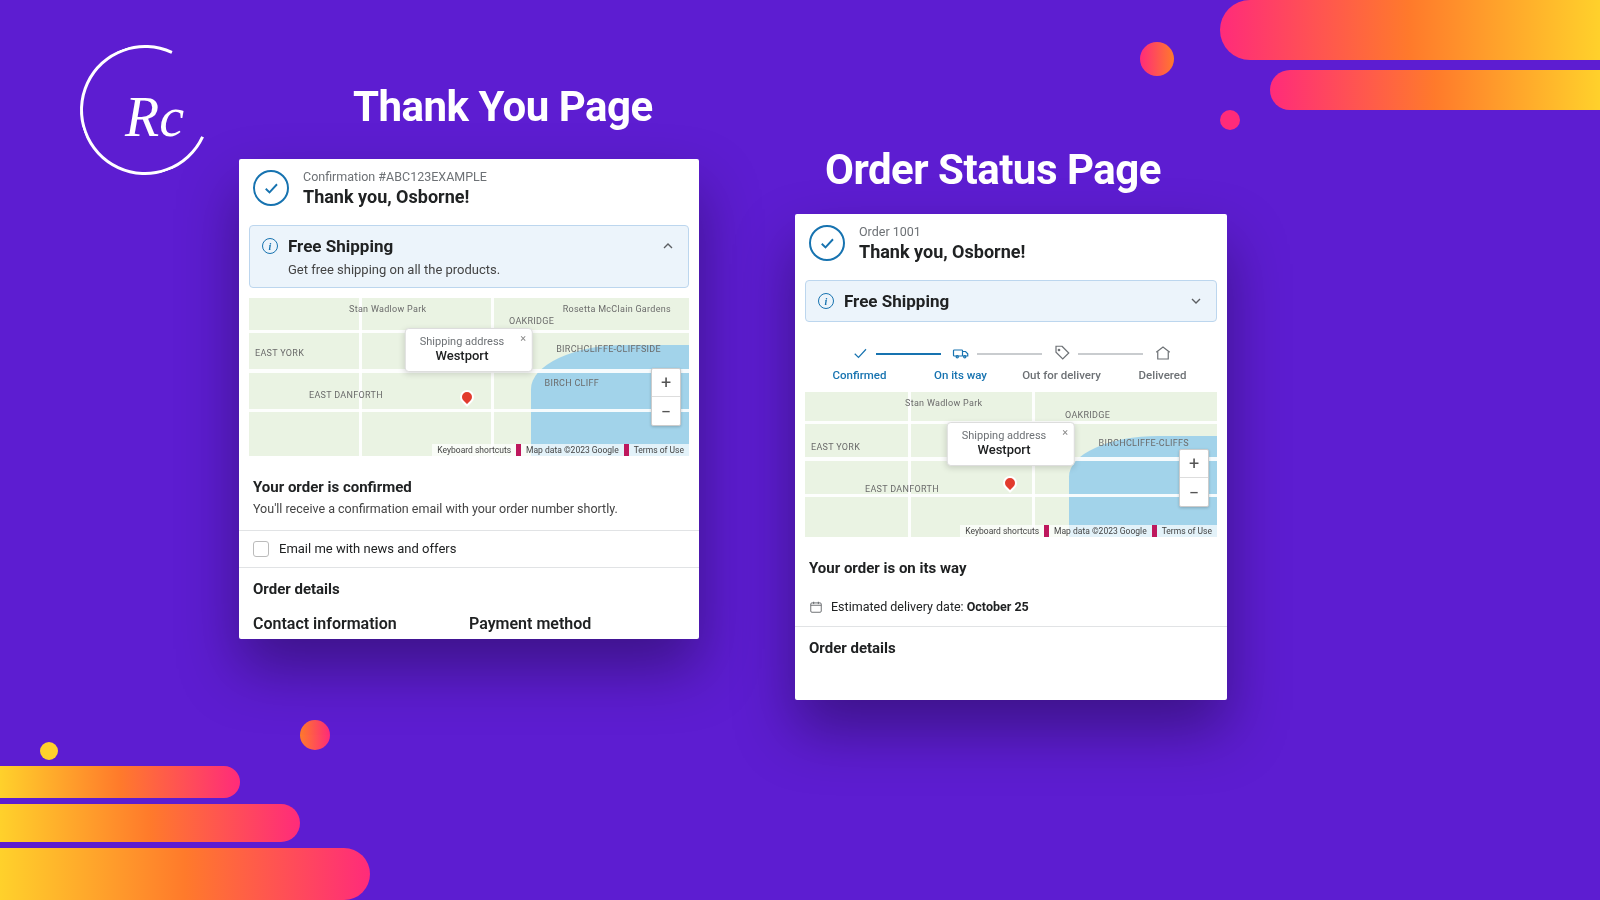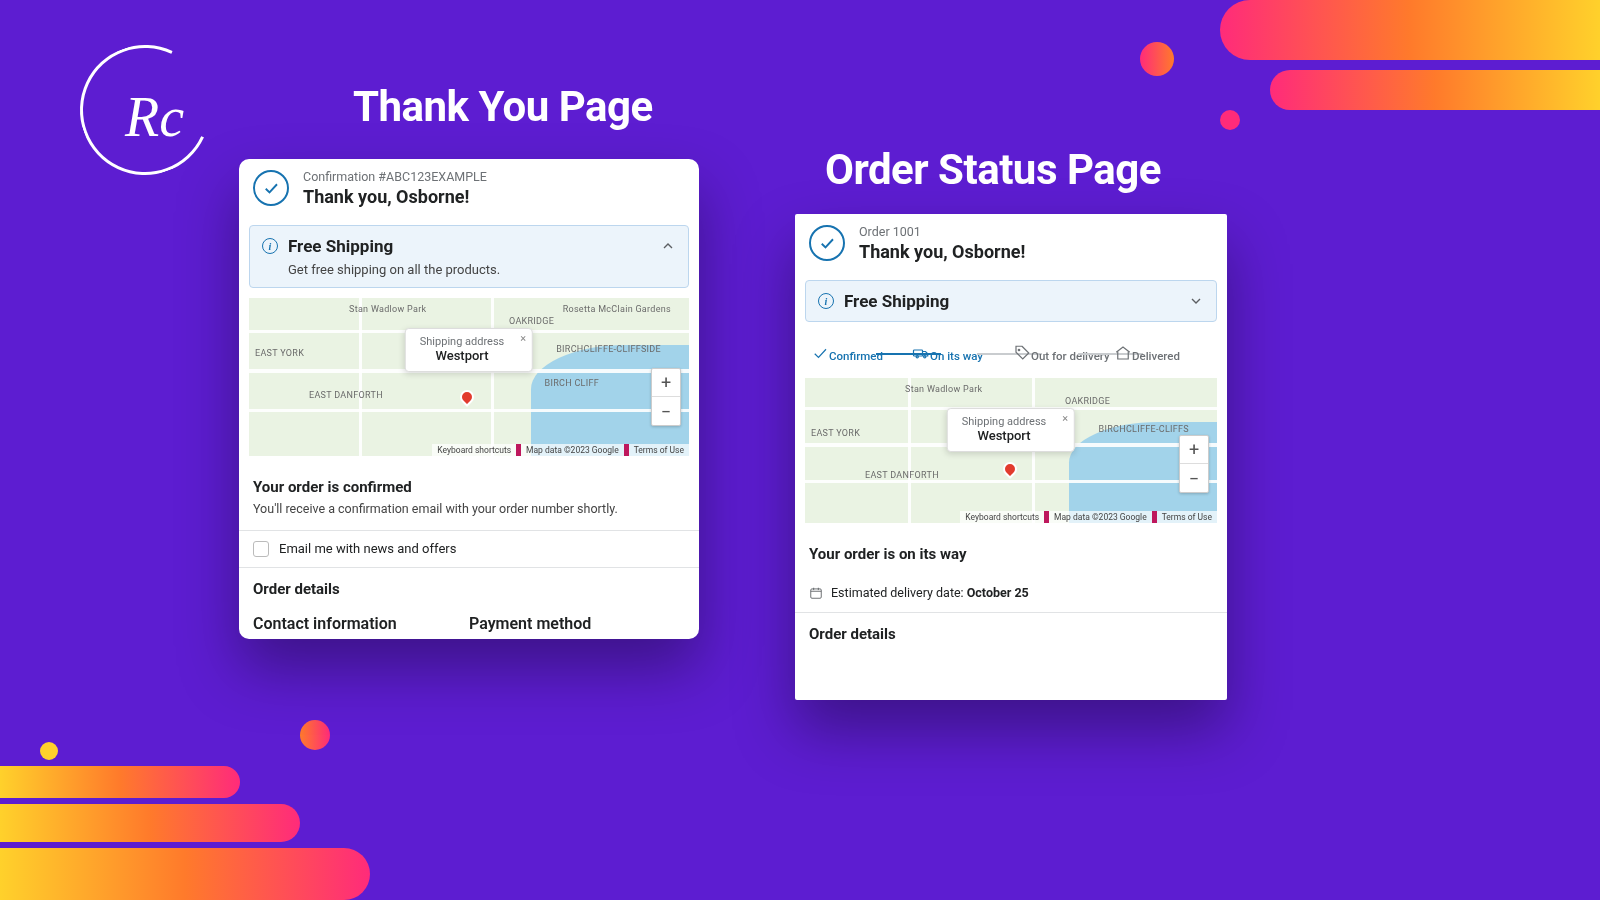--- a/index.html
+++ b/index.html
@@ -61,7 +61,7 @@
     overflow:hidden;
     color:#202223;
   }
-  .card.left  { top:159px; left:239px; width:460px; height:480px;border-radius:10px; }
+  .card.left  { top:159px; left:239px; width:460px; height:480px; }
   .card.right { top:214px; left:795px; width:432px; height:486px; }
 
   .hdr { display:flex; align-items:center; gap:14px; padding:10px 14px 12px; }

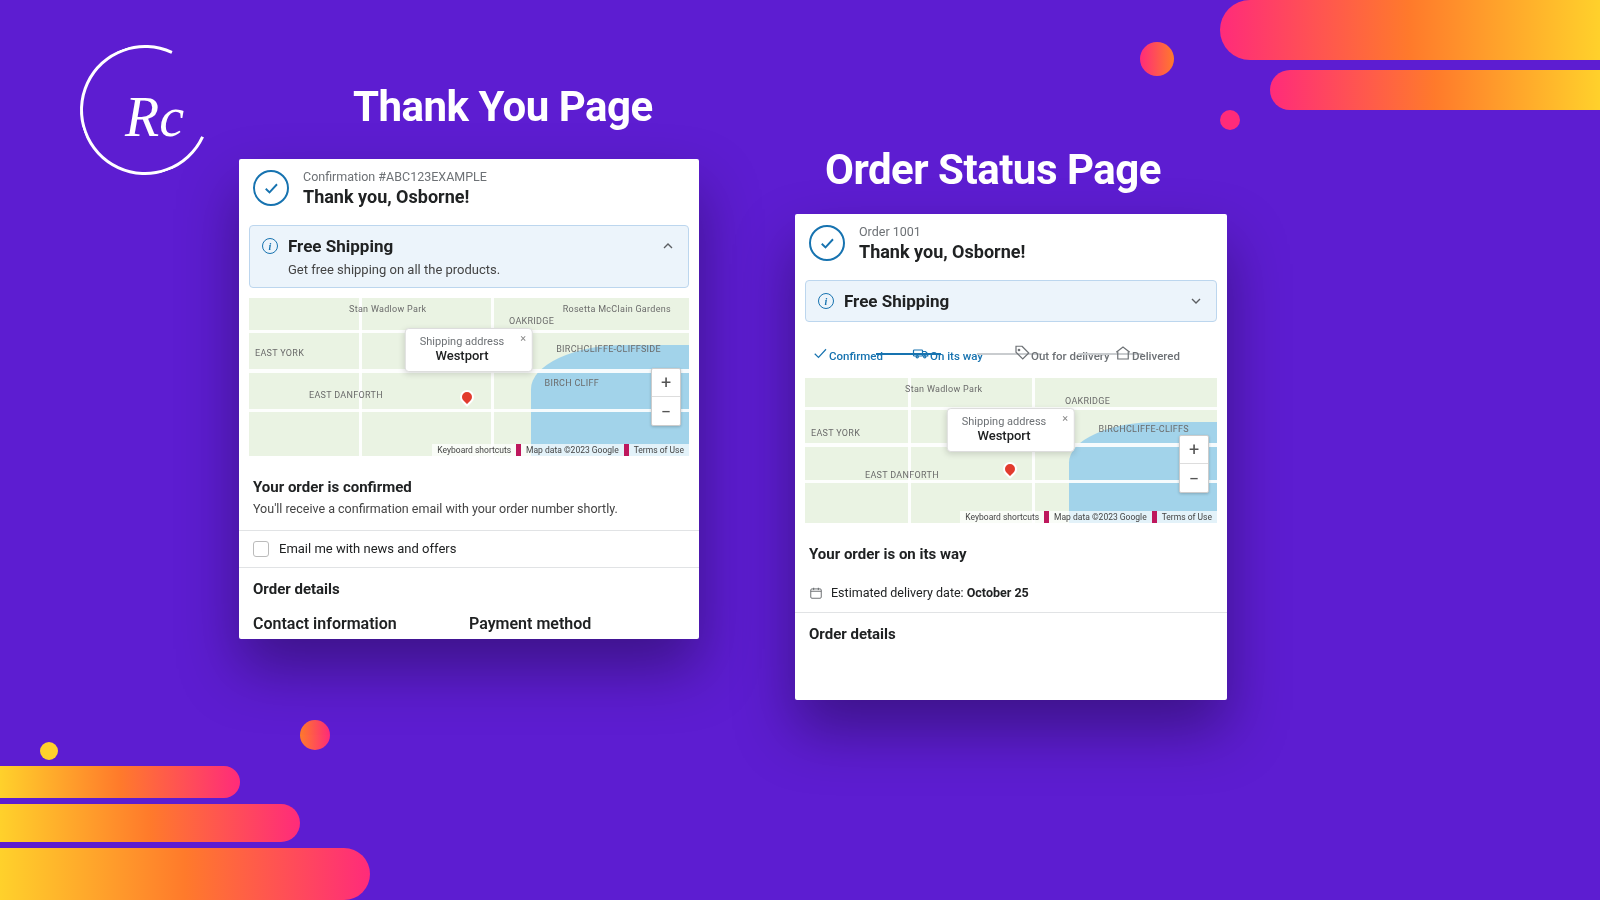--- a/index.html
+++ b/index.html
@@ -128,7 +128,7 @@
 
   
   .stepper { display:flex; padding:12px 16px 10px; gap:4px; }
-  .step { flex:1; display:flex; flex-direction:row; align-items:center; position:relative;}
+  .step { flex:1; display:flex; flex-direction:column; align-items:center; position:relative;}
   .step:not(:last-child)::after{ content:''; position:absolute; top:9px; left:calc(50% + 16px); right:calc(-50% + 16px); height:1.5px; background:#c9cccf;}
   .step.done:not(:last-child)::after{ background:#1773b0;}
   .step-icon { width:18px; height:18px; display:flex; align-items:center; justify-content:center; margin-bottom:6px;}

